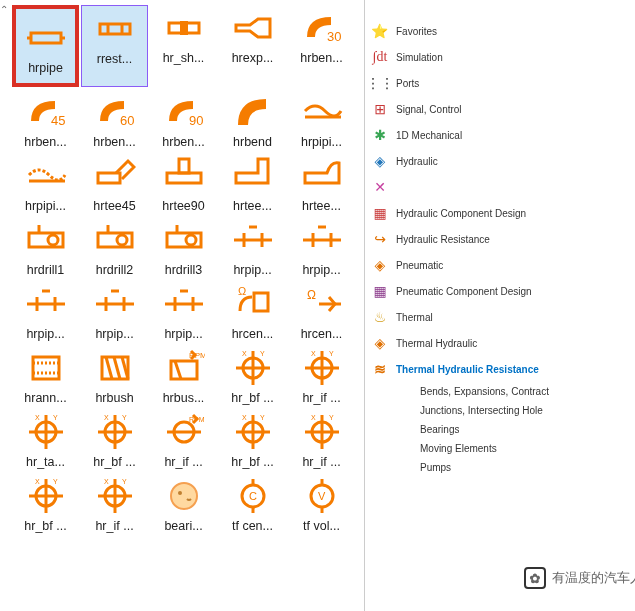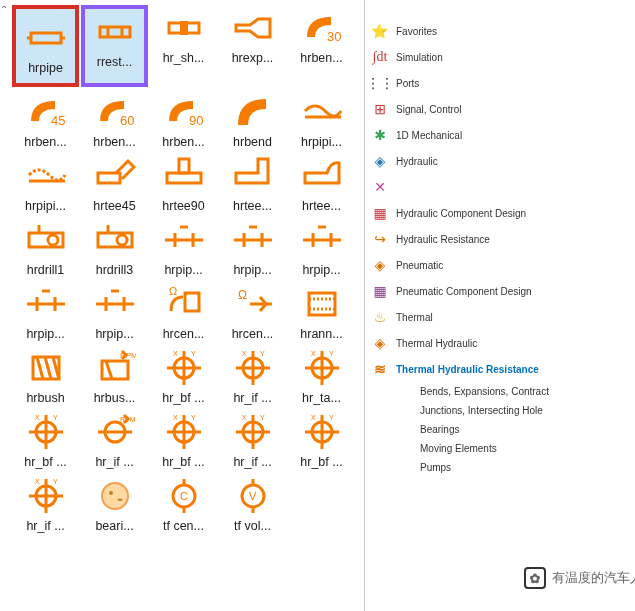--- a/index.html
+++ b/index.html
@@ -37,7 +37,7 @@
   }
   .cell.selected {
     background: #cde6f7;
-    border: 4px solid #8b5cf6;
+    border: 1px solid #8b5cf6;
   }
   .cell.highlight {
     border: 4px solid #d93025;

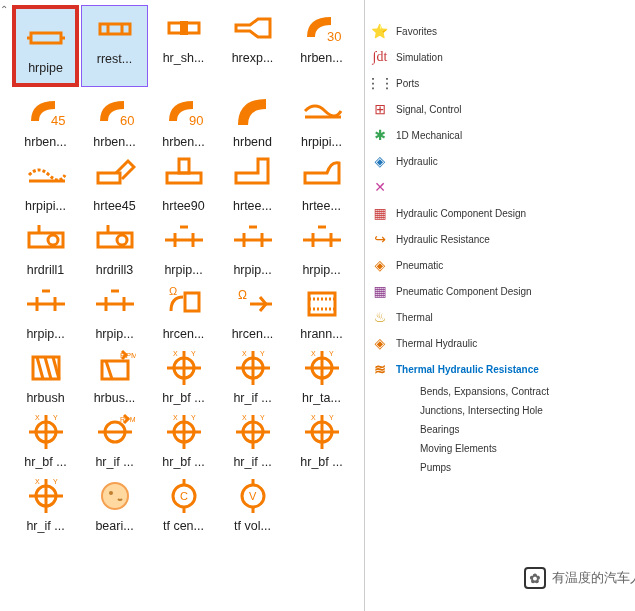--- a/index.html
+++ b/index.html
@@ -278,6 +278,16 @@
             <line x1="14" y1="6" x2="14" y2="14" stroke="#f57c00" stroke-width="3" fill="none"></line>
           </svg>
         </div>
+        <div class="cell-label">hrdrill2</div>
+      </div>
+      <div class="cell">
+        <div class="icon-sq">
+          <svg width="42" height="42" viewBox="0 0 42 42">
+            <rect x="4" y="14" width="34" height="14" stroke="#f57c00" stroke-width="3" fill="none"></rect>
+            <circle cx="28" cy="21" r="5" stroke="#f57c00" stroke-width="3" fill="none"></circle>
+            <line x1="14" y1="6" x2="14" y2="14" stroke="#f57c00" stroke-width="3" fill="none"></line>
+          </svg>
+        </div>
         <div class="cell-label">hrdrill3</div>
       </div>
       <div class="cell">

